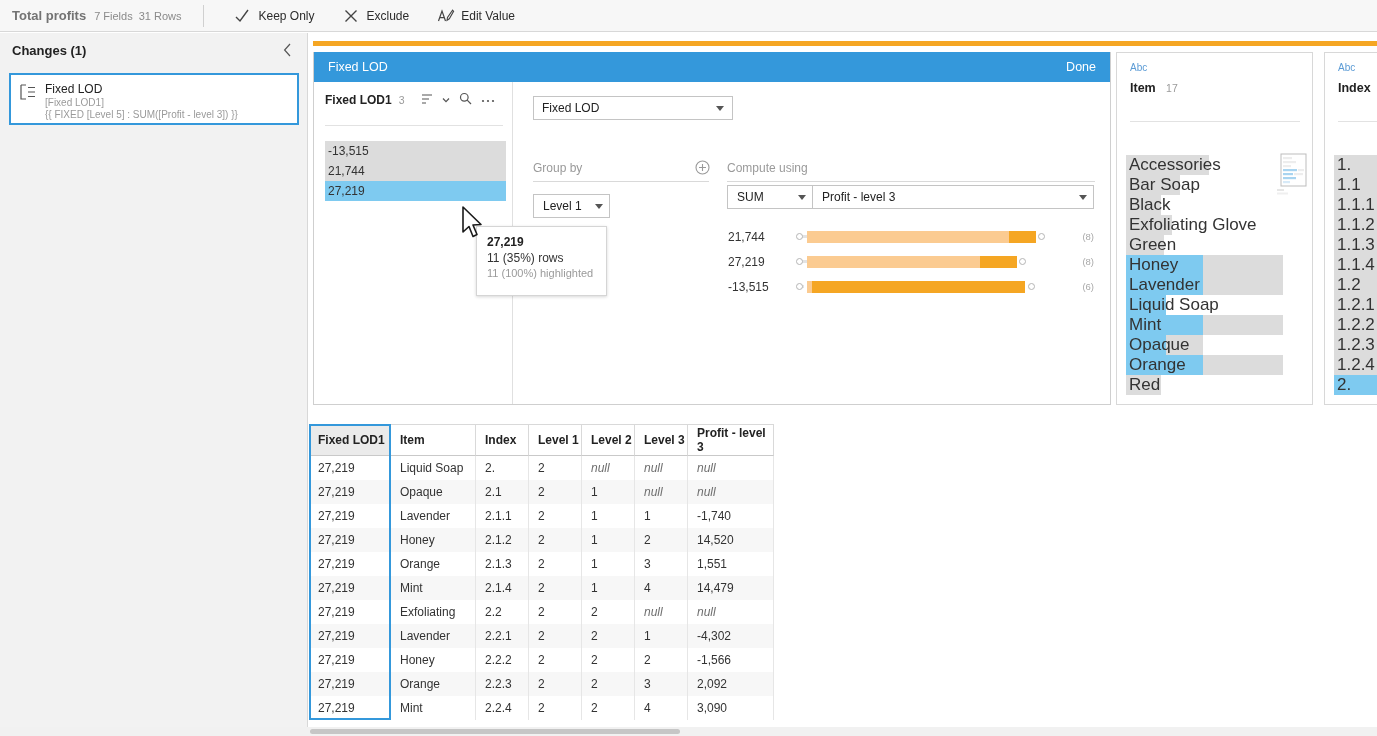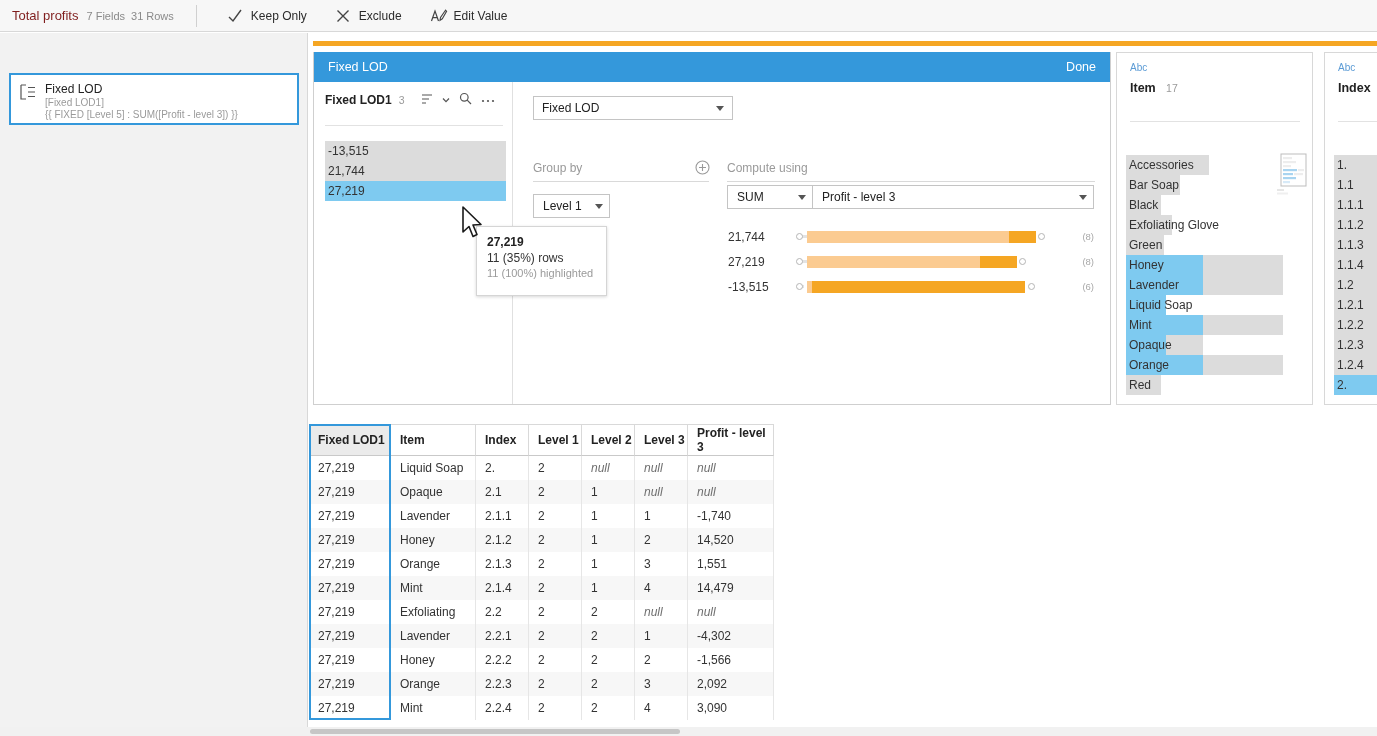--- a/index.html
+++ b/index.html
@@ -20,7 +20,7 @@
     background:#f7f7f7; border-bottom:1px solid #d8d8d8;
     display:flex; align-items:center;
   }
-  .tb-title { font-size:13px; font-weight:normal; color:#7f1d1d; margin-left:12px; }
+  .tb-title { font-size:13px; font-weight:bold; color:#737373; margin-left:12px; }
   .tb-meta { font-size:11px; color:#8a8a8a; margin-left:8px; }
   .tb-sep { width:1px; height:22px; background:#d0d0d0; margin:0 16px 0 22px; }
   .tb-btn { display:flex; align-items:center; height:32px; padding:0 14px; cursor:default; }

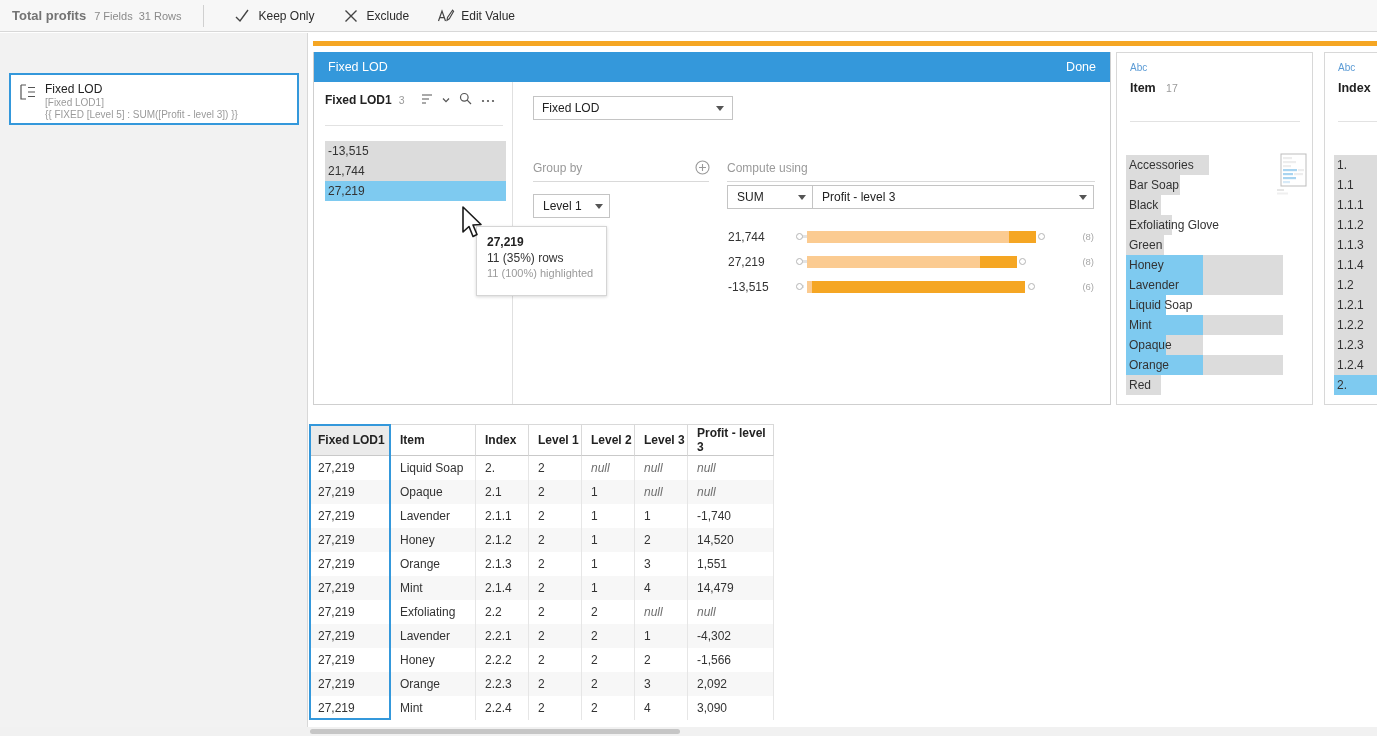--- a/index.html
+++ b/index.html
@@ -216,6 +216,14 @@
   </div>
 
   <div class="changes-panel">
+    <div class="changes-head">
+      <span class="changes-title">Changes (1)</span>
+      <span class="collapse-ico">
+        <svg width="9" height="14" viewBox="0 0 9 14">
+            <path d="M7 1 L1.6 7 L7 13" fill="none" stroke="#555" stroke-width="1.2"></path>
+          </svg>
+      </span>
+    </div>
 
     <div class="change-card">
       <span class="card-ico">

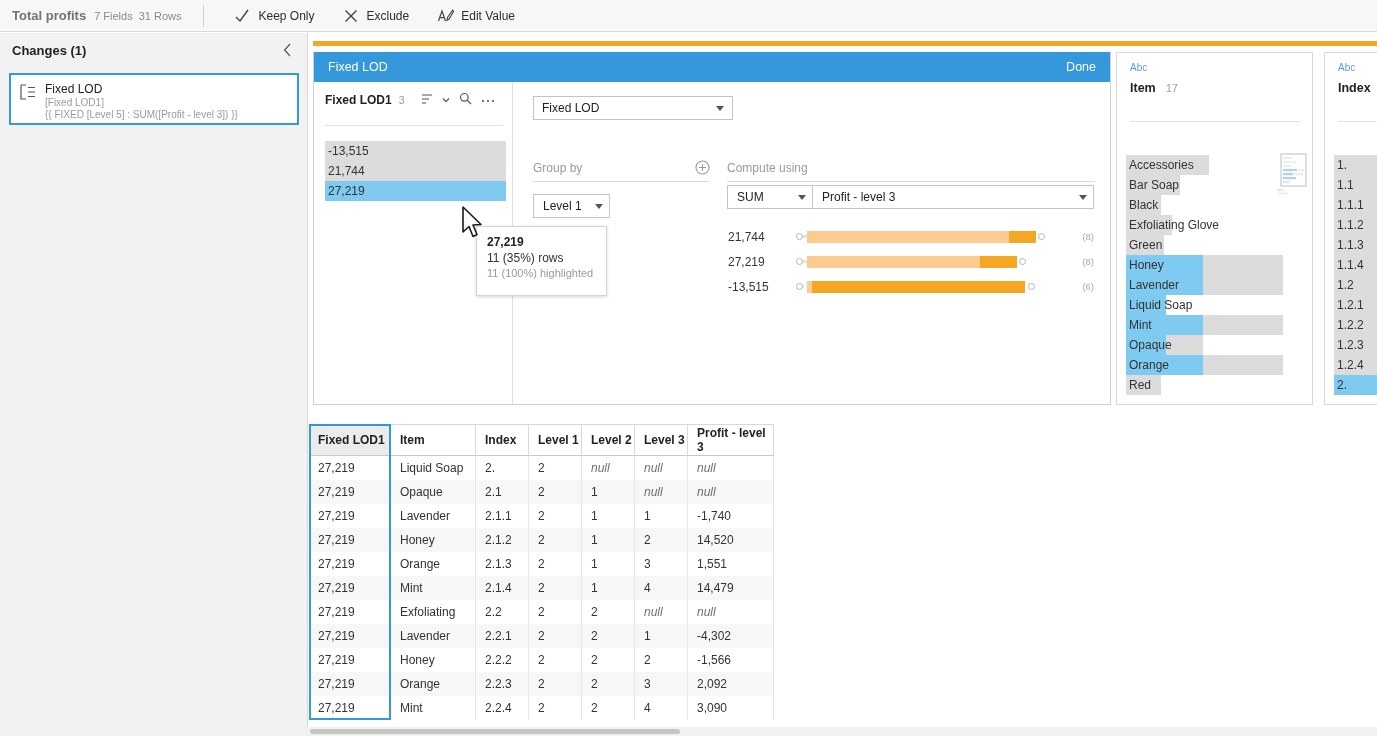--- a/index.html
+++ b/index.html
@@ -146,7 +146,7 @@
   .fcard-list { position:absolute; top:102px; }
   .f-row { position:relative; height:20px; }
   .f-bar { position:absolute; left:0; top:0; height:20px; }
-  .f-txt { position:relative; font-size:12px; color:#333; line-height:20px; padding-left:3px; z-index:2; white-space:nowrap; }
+  .f-txt { position:relative; font-size:17px; color:#333; line-height:20px; padding-left:3px; z-index:2; white-space:nowrap; }
 
   .minimap { position:absolute; left:1276px; top:153px; width:32px; height:42px; }
 

